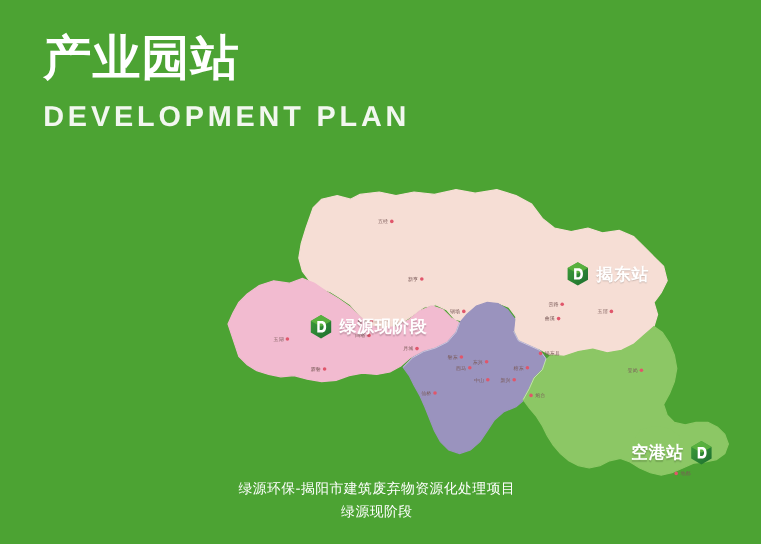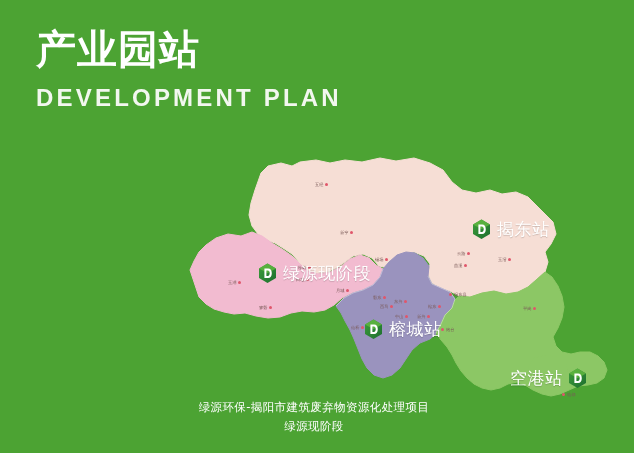--- a/index.html
+++ b/index.html
@@ -33,7 +33,7 @@
     width:19px;height:21px;flex:0 0 auto;position:relative;
   }
   .station .label{
-    color:#ffffff;font-size:17px;font-weight:normal;letter-spacing:.6px;
+    color:#ffffff;font-size:14px;font-weight:bold;letter-spacing:.6px;
     white-space:nowrap;
     text-shadow:0 1px 1px rgba(0,0,0,.18);
     font-family:"DejaVu Sans","Liberation Sans",sans-serif;

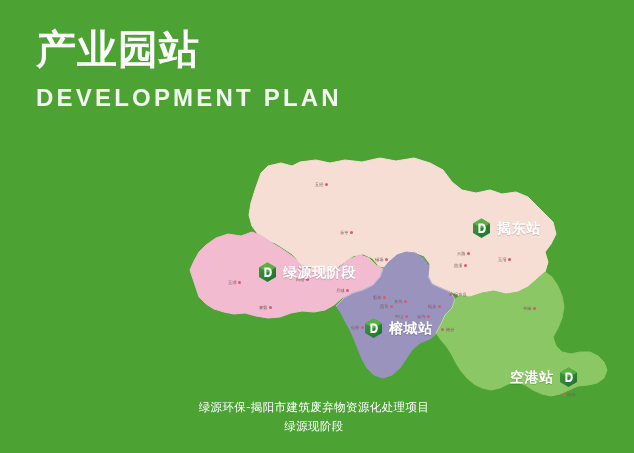--- a/index.html
+++ b/index.html
@@ -136,17 +136,6 @@
     <span class="label">揭东站</span>
   </div>
 
-  <div class="station icon-left" style="left:364px;top:318px;">
-    <span class="glyph">
-      <svg viewBox="0 0 19 21" width="19" height="21">
-        <path d="M9.5 0.6 L18 5.4 L18 15.1 L9.5 20 L1 15.1 L1 5.4 Z" fill="url(#hexA)"></path>
-        <path d="M9.5 0.6 L18 5.4 L9.5 10.2 L1 5.4 Z" fill="#5FB63F" opacity=".85"></path>
-        <path d="M6.4 5.6 L10.2 5.6 C12.4 5.6 13.8 7.4 13.8 10.2 C13.8 13.2 12.4 15 10.2 15 L6.4 15 Z
-                 M8.4 7.6 L8.4 13 L9.9 13 C11 13 11.7 11.9 11.7 10.3 C11.7 8.7 11 7.6 9.9 7.6 Z" fill="#ffffff"></path>
-      </svg>
-    </span>
-    <span class="label">榕城站</span>
-  </div>
 
   <div class="station icon-right" style="left:510px;top:367px;">
     <span class="label">空港站</span>

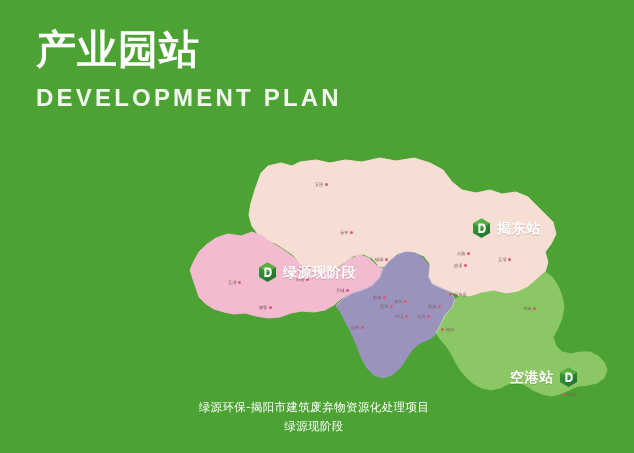--- a/index.html
+++ b/index.html
@@ -137,7 +137,7 @@
   </div>
 
 
-  <div class="station icon-right" style="left:510px;top:367px;">
+  <div class="station icon-right" style="left:526px;top:367px;">
     <span class="label">空港站</span>
     <span class="glyph">
       <svg viewBox="0 0 19 21" width="19" height="21">

